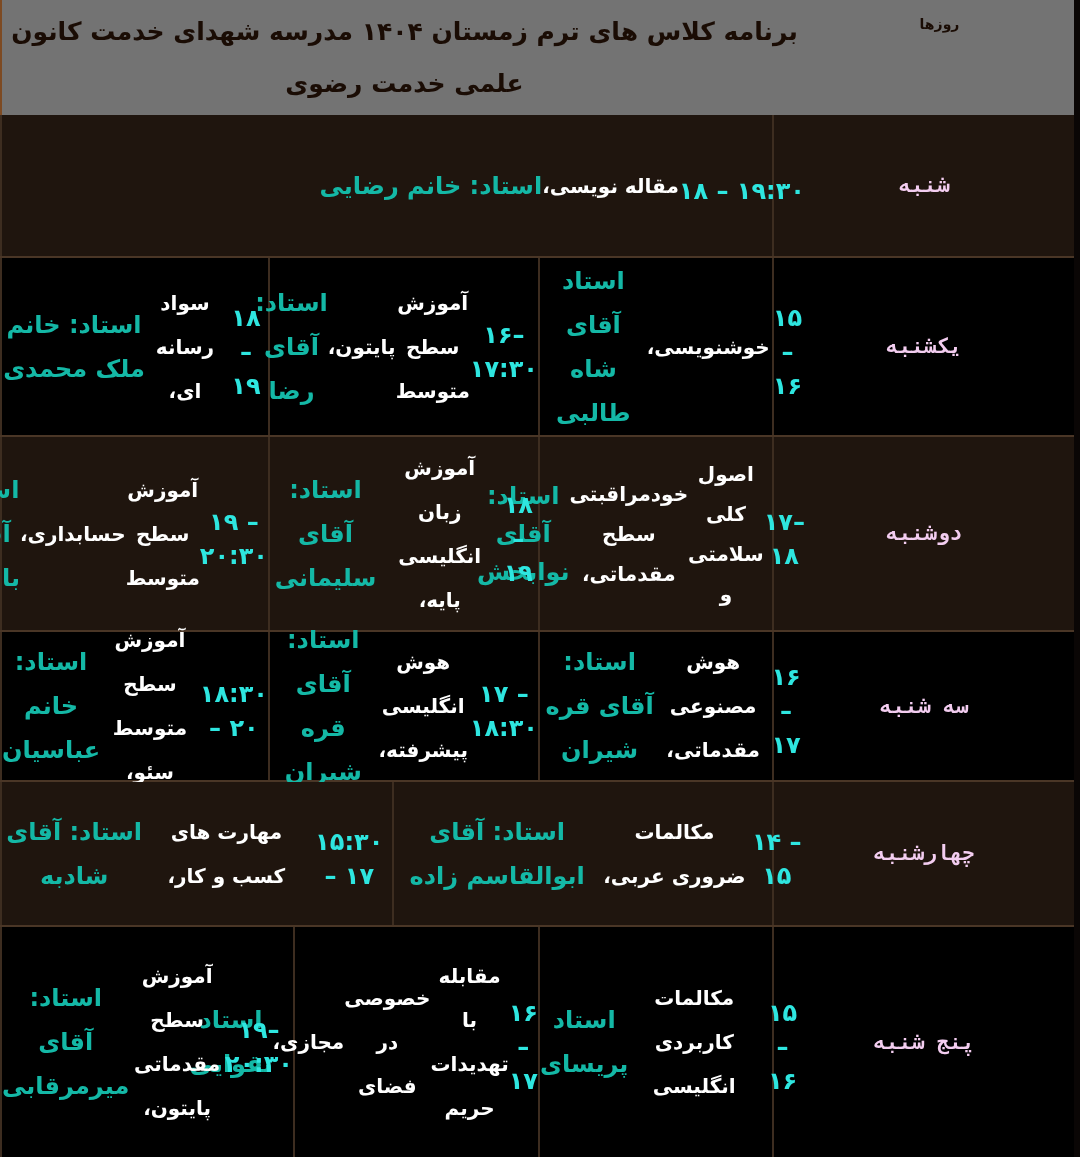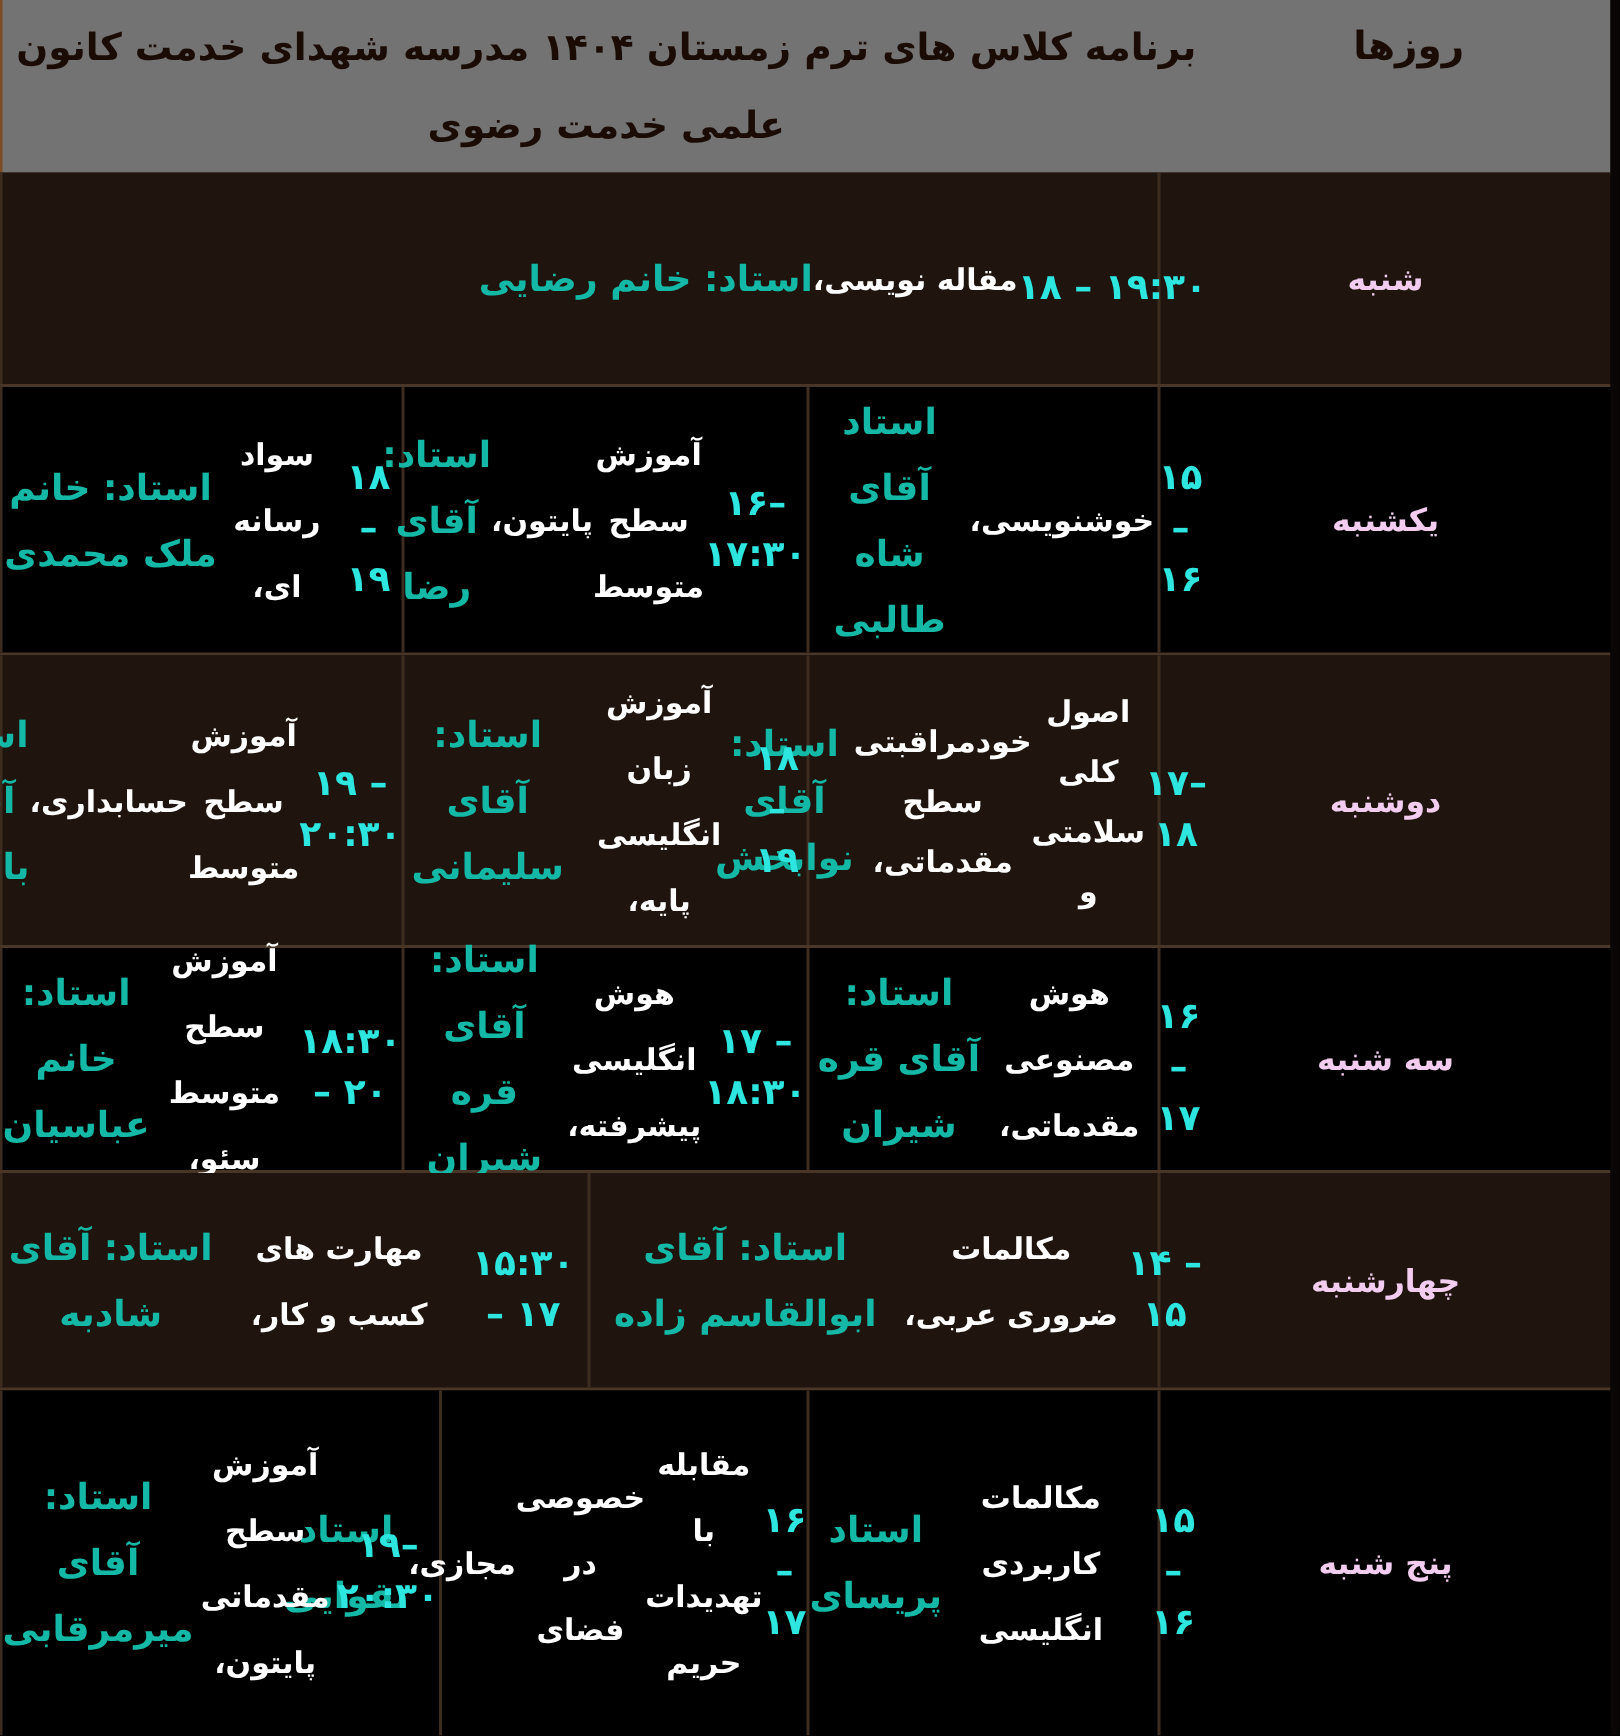--- a/index.html
+++ b/index.html
@@ -39,7 +39,7 @@
     position:absolute; top:0; right:0; width:269px; height:115px;
     display:flex; align-items:flex-start; justify-content:center; padding-top:16px; box-sizing:border-box;
   }
-  .header .day-head span { color:#1a0c04; font-size:26px; }
+  .header .day-head span { color:#1a0c04; font-size:14px; }
   .edge { position:absolute; top:0; right:0; width:6px; height:1157px; background:#0a0605; }
 </style>
 </head>

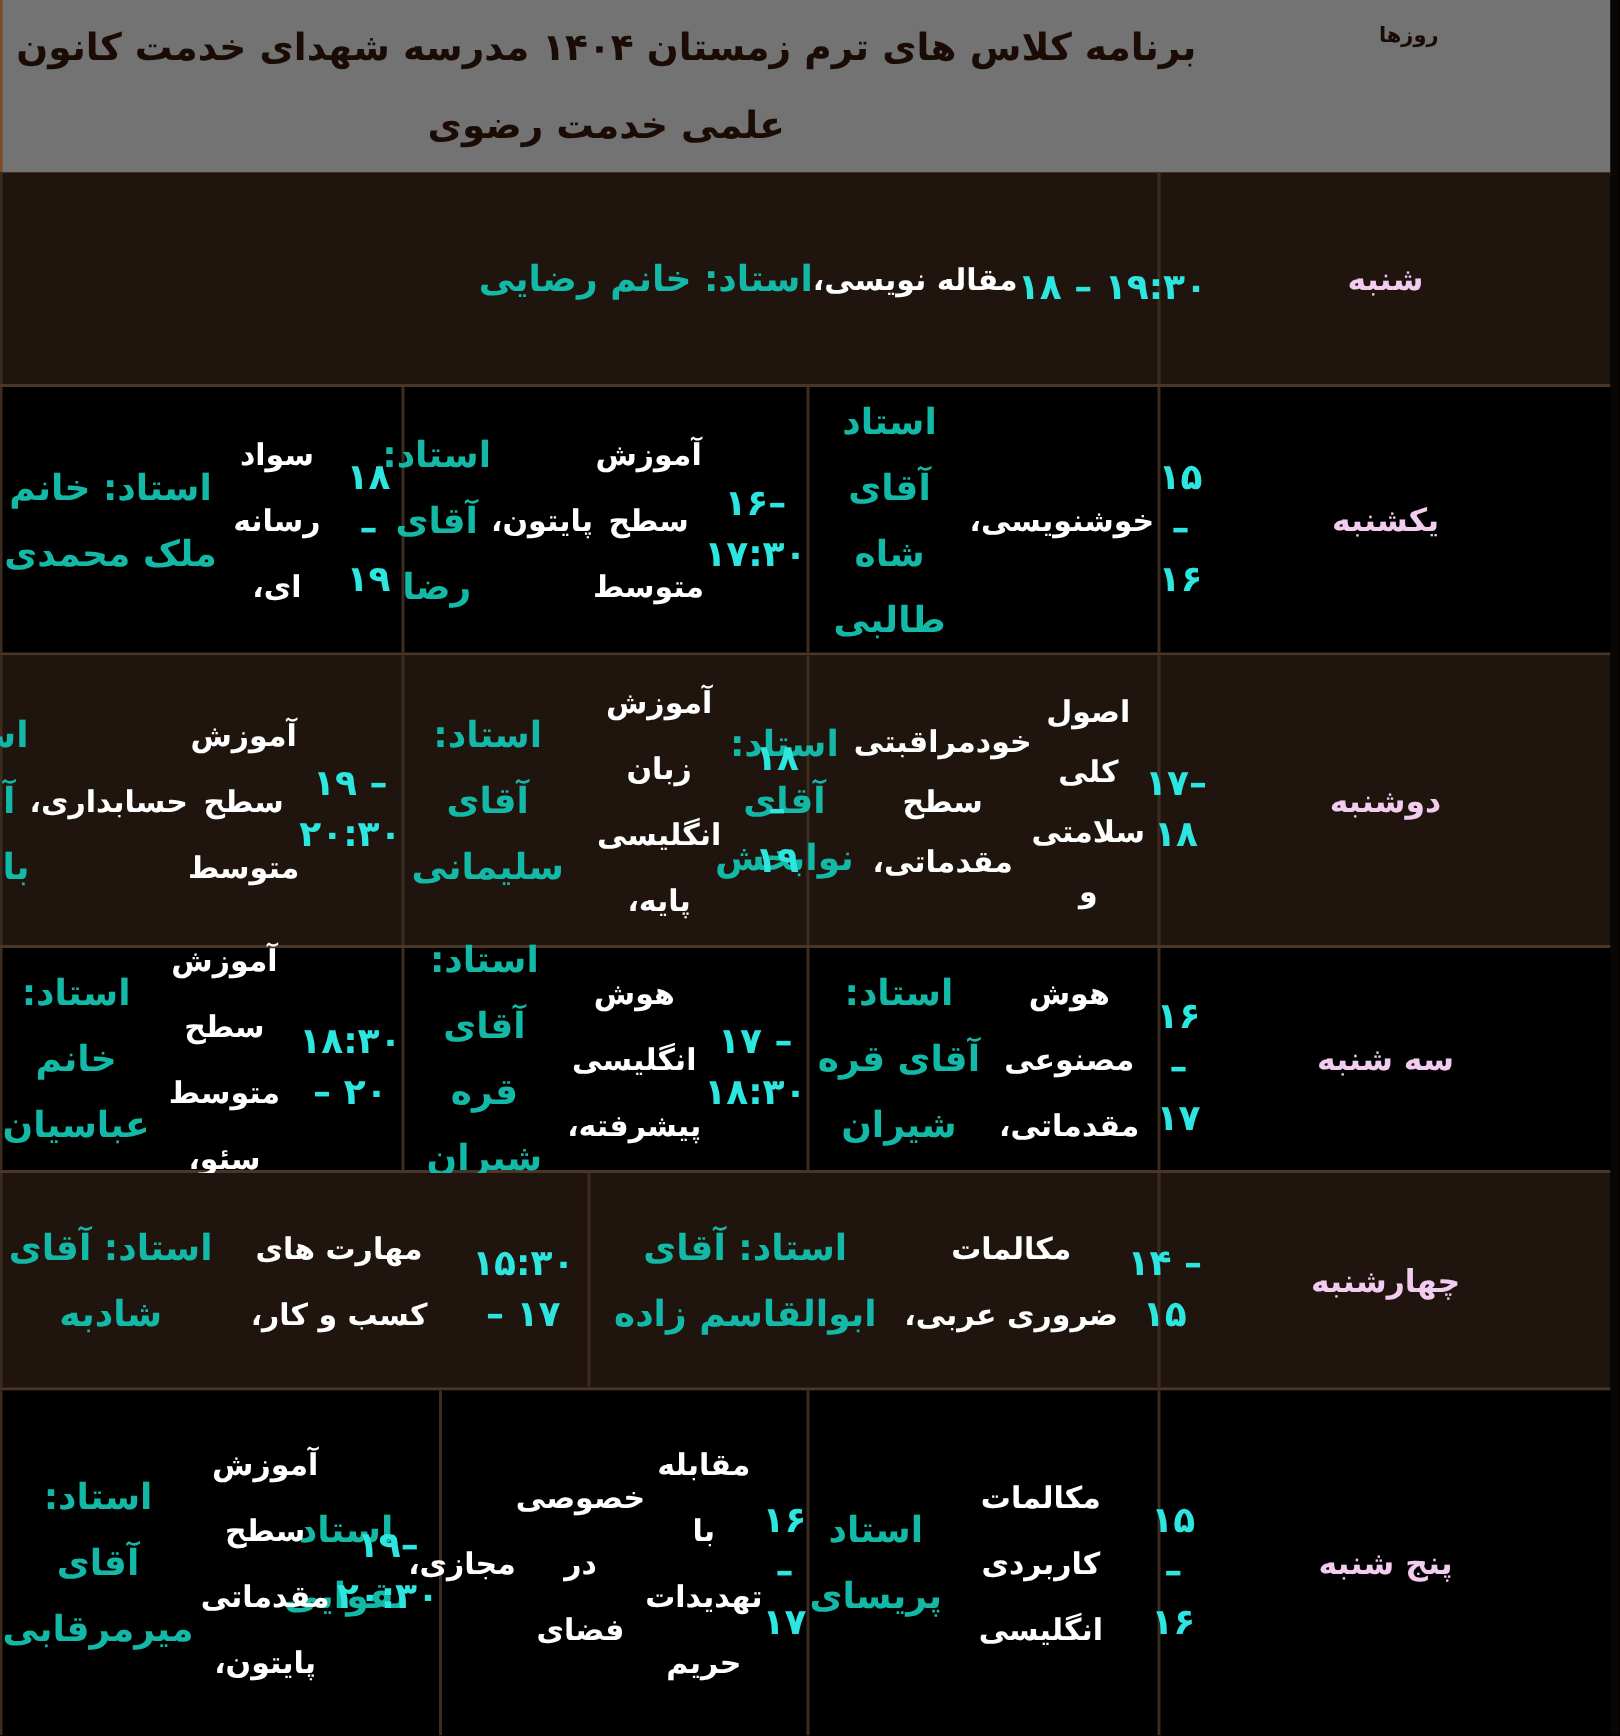--- a/index.html
+++ b/index.html
@@ -20,7 +20,7 @@
     text-align:center; box-sizing:border-box;
     border-left:2px solid #3d2d20;
   }
-  .day { right:0; width:302px; left:auto; border-left:2px solid #3d2d20; justify-content:center; }
+  .day { right:0; width:302px; left:auto; border-left:2px solid #3d2d20; justify-content:center;font-family:Liberation Mono, monospace; }
   .day-label { color:#f3cdf0; font-size:21px; }
   .time { color:#2ee6e0; font-size:24px; margin-top:10px; line-height:34px; direction:ltr; letter-spacing:1px; }
   .title { color:#ffffff; font-size:20px; line-height:44px; }

